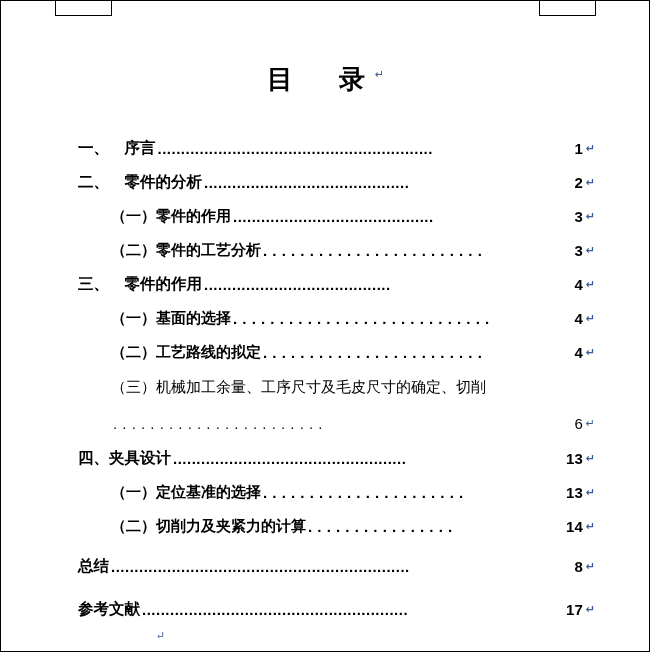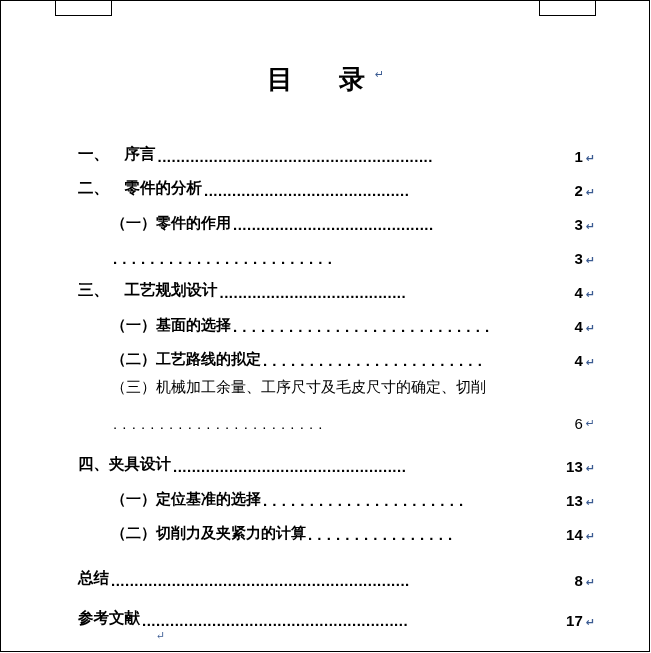--- a/index.html
+++ b/index.html
@@ -101,7 +101,7 @@
 
   .toc-row {
     display: flex;
-    align-items: flex-end;
+    align-items: center;
     color: #000;
     white-space: nowrap;
     margin-bottom: 0;

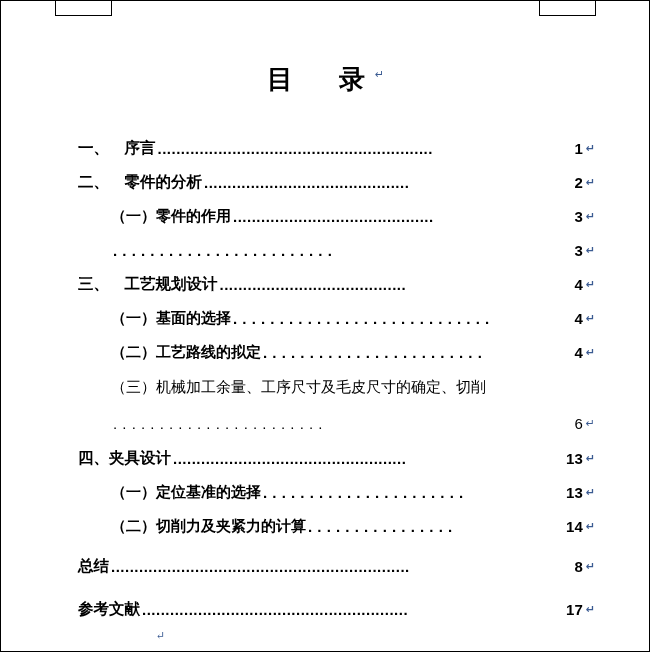--- a/index.html
+++ b/index.html
@@ -211,6 +211,7 @@
       </div>
 
       <div class="toc-row lvl2">
+        <span class="toc-label">（二）零件的工艺分析</span>
         <span class="toc-leader">
             <span>. . . . . . . . . . . . . . . . . . . . . . . .</span>
           </span>

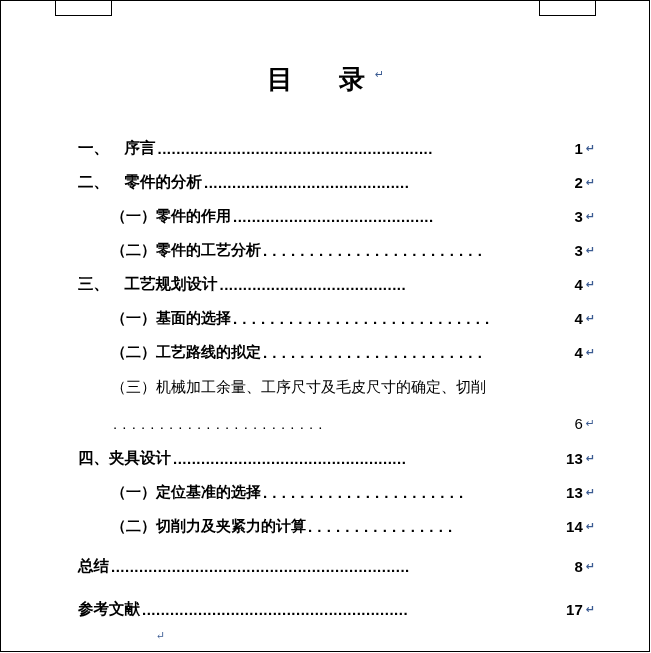--- a/index.html
+++ b/index.html
@@ -220,7 +220,7 @@
       </div>
 
       <div class="toc-row lvl1">
-        <span class="toc-label">三、　工艺规划设计</span>
+        <span class="toc-label">三、　零件的作用</span>
         <span class="toc-leader">
             <span>........................................</span>
           </span>

